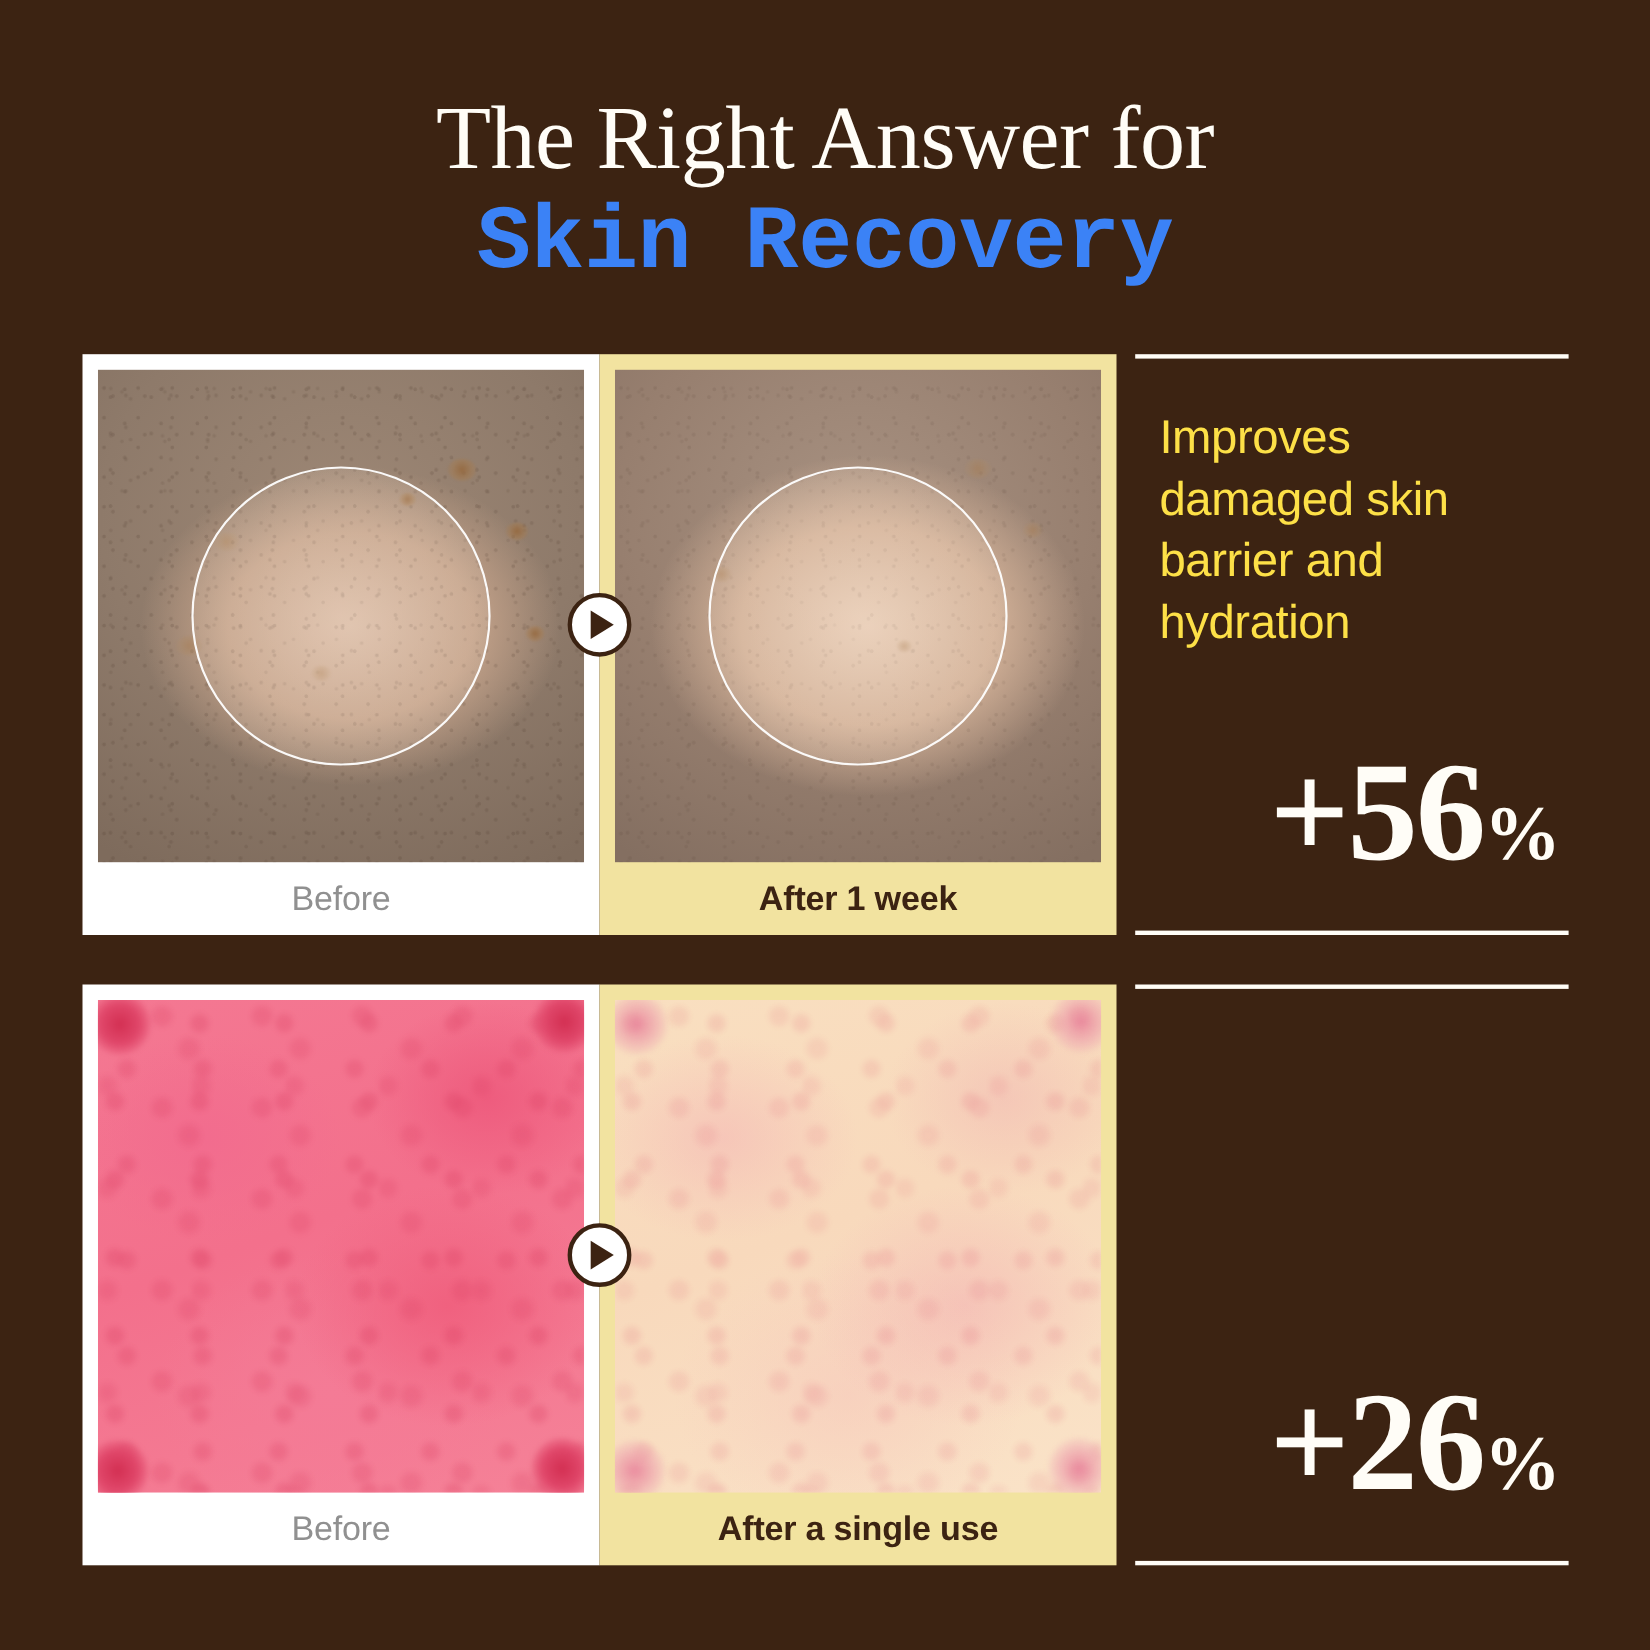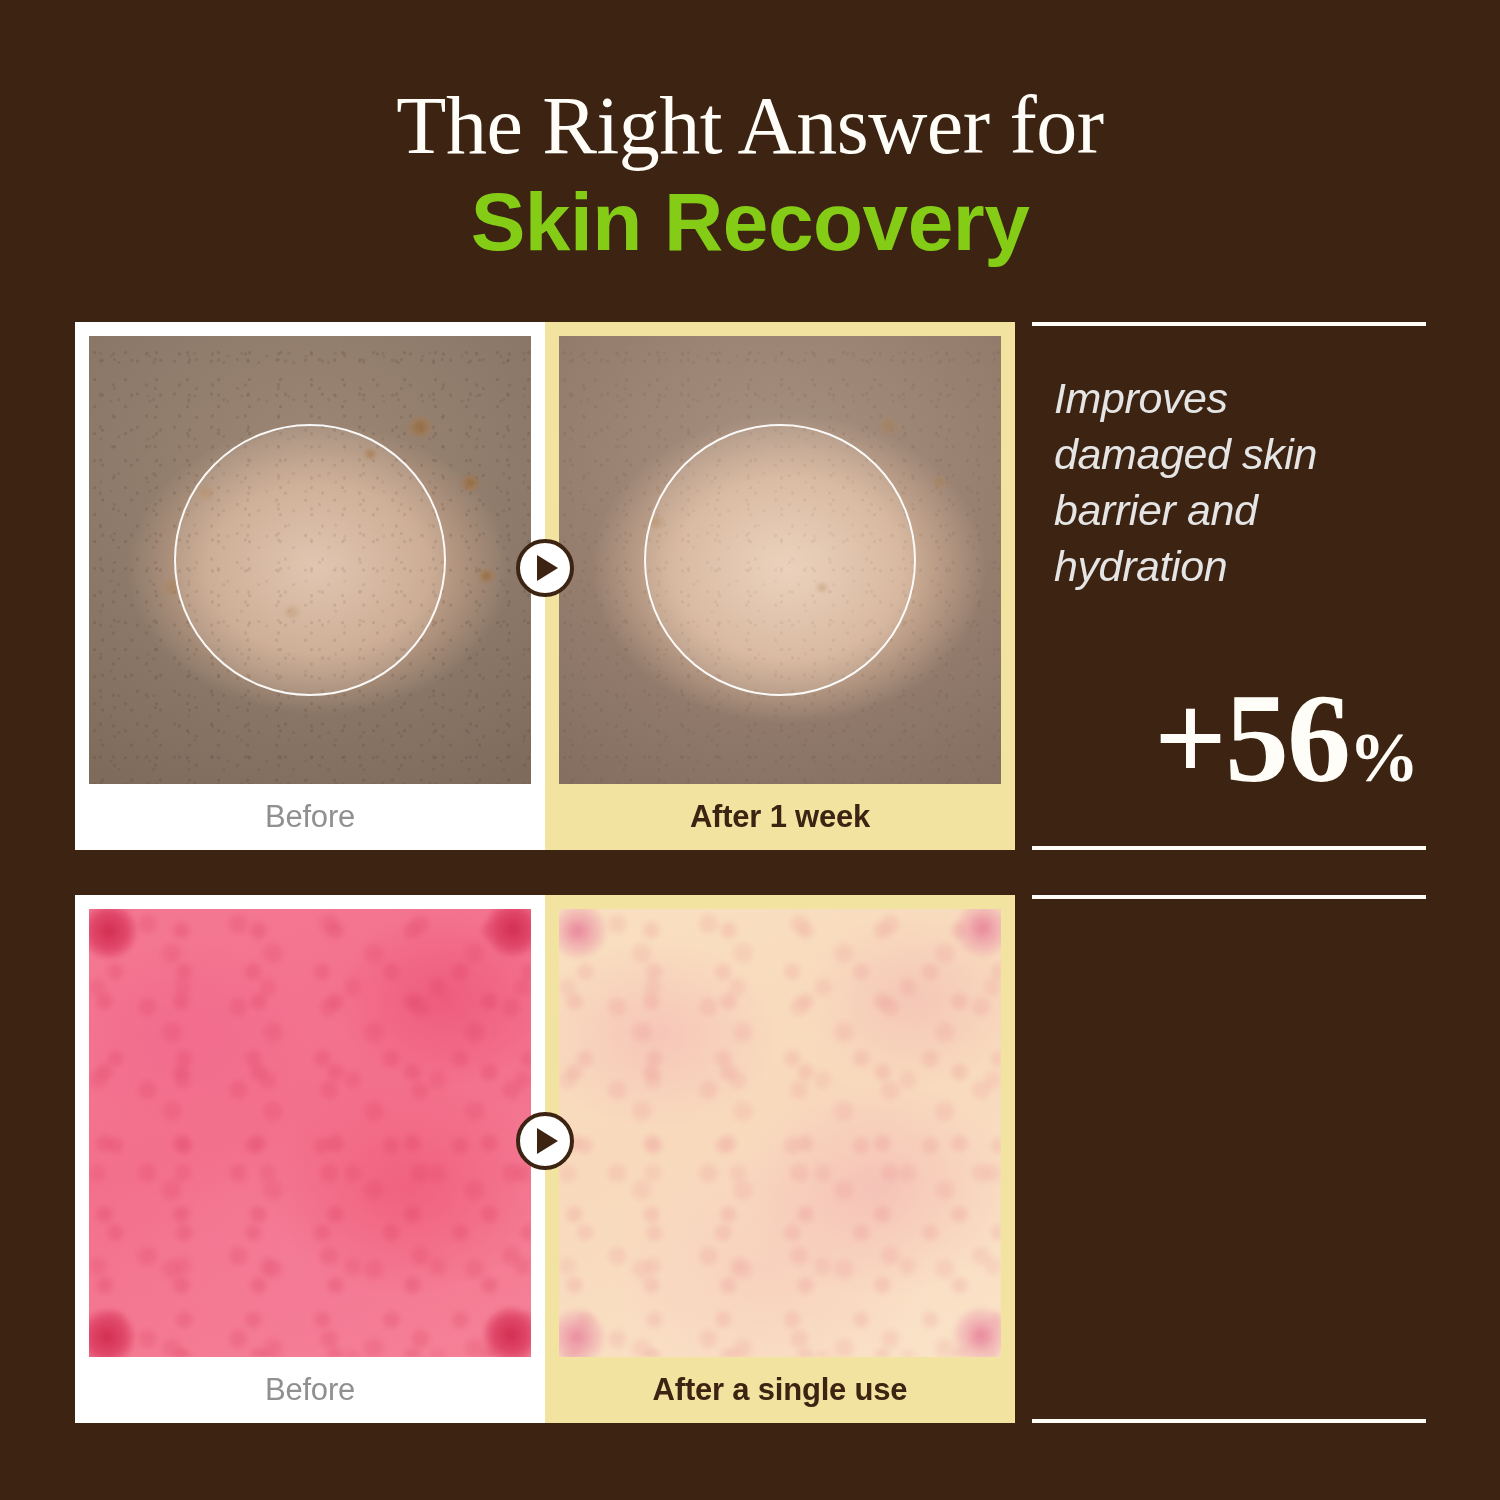--- a/index.html
+++ b/index.html
@@ -25,11 +25,11 @@
     letter-spacing:-0.5px;
   }
   .title-line2 {
-    font-family:Liberation Sans, sans-serif;
+    font-family:Liberation Mono, monospace;
     font-weight:bold;
     font-size:82px;
     line-height:96px;
-    color:#84cc16;
+    color:#3b82f6;
     letter-spacing:-0.5px;
   }
 

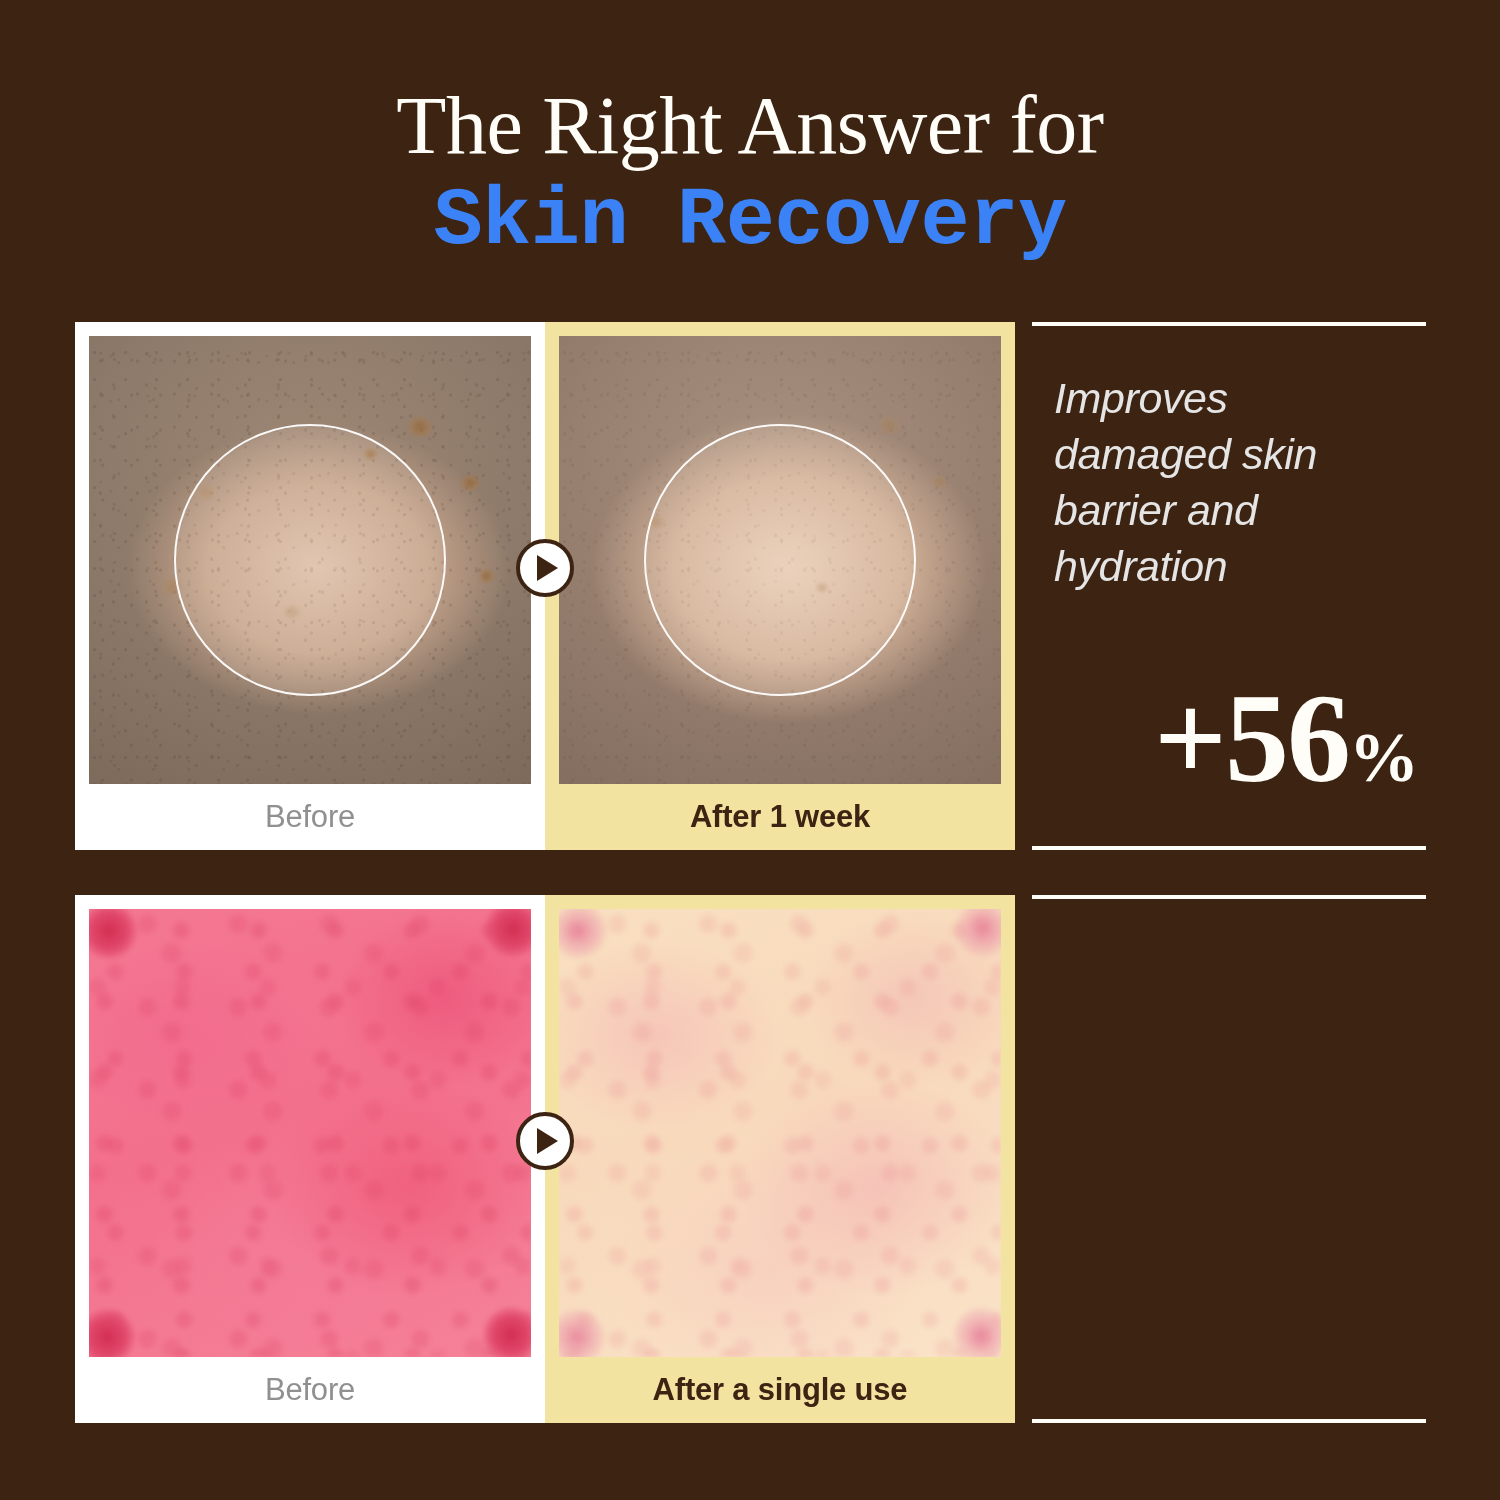--- a/index.html
+++ b/index.html
@@ -178,8 +178,8 @@
   .rule-bottom { bottom:0; }
   .info-text {
     position:absolute; left:22px; top:48px; width:350px;
-    color:#e5e5e5; font-size:43px; line-height:56px;
-    font-weight:normal; letter-spacing:-0.4px;font-style:italic;
+    color:#fde047; font-size:43px; line-height:56px;
+    font-weight:normal; letter-spacing:-0.4px;
   }
   .stat {
     position:absolute; right:8px; bottom:48px;

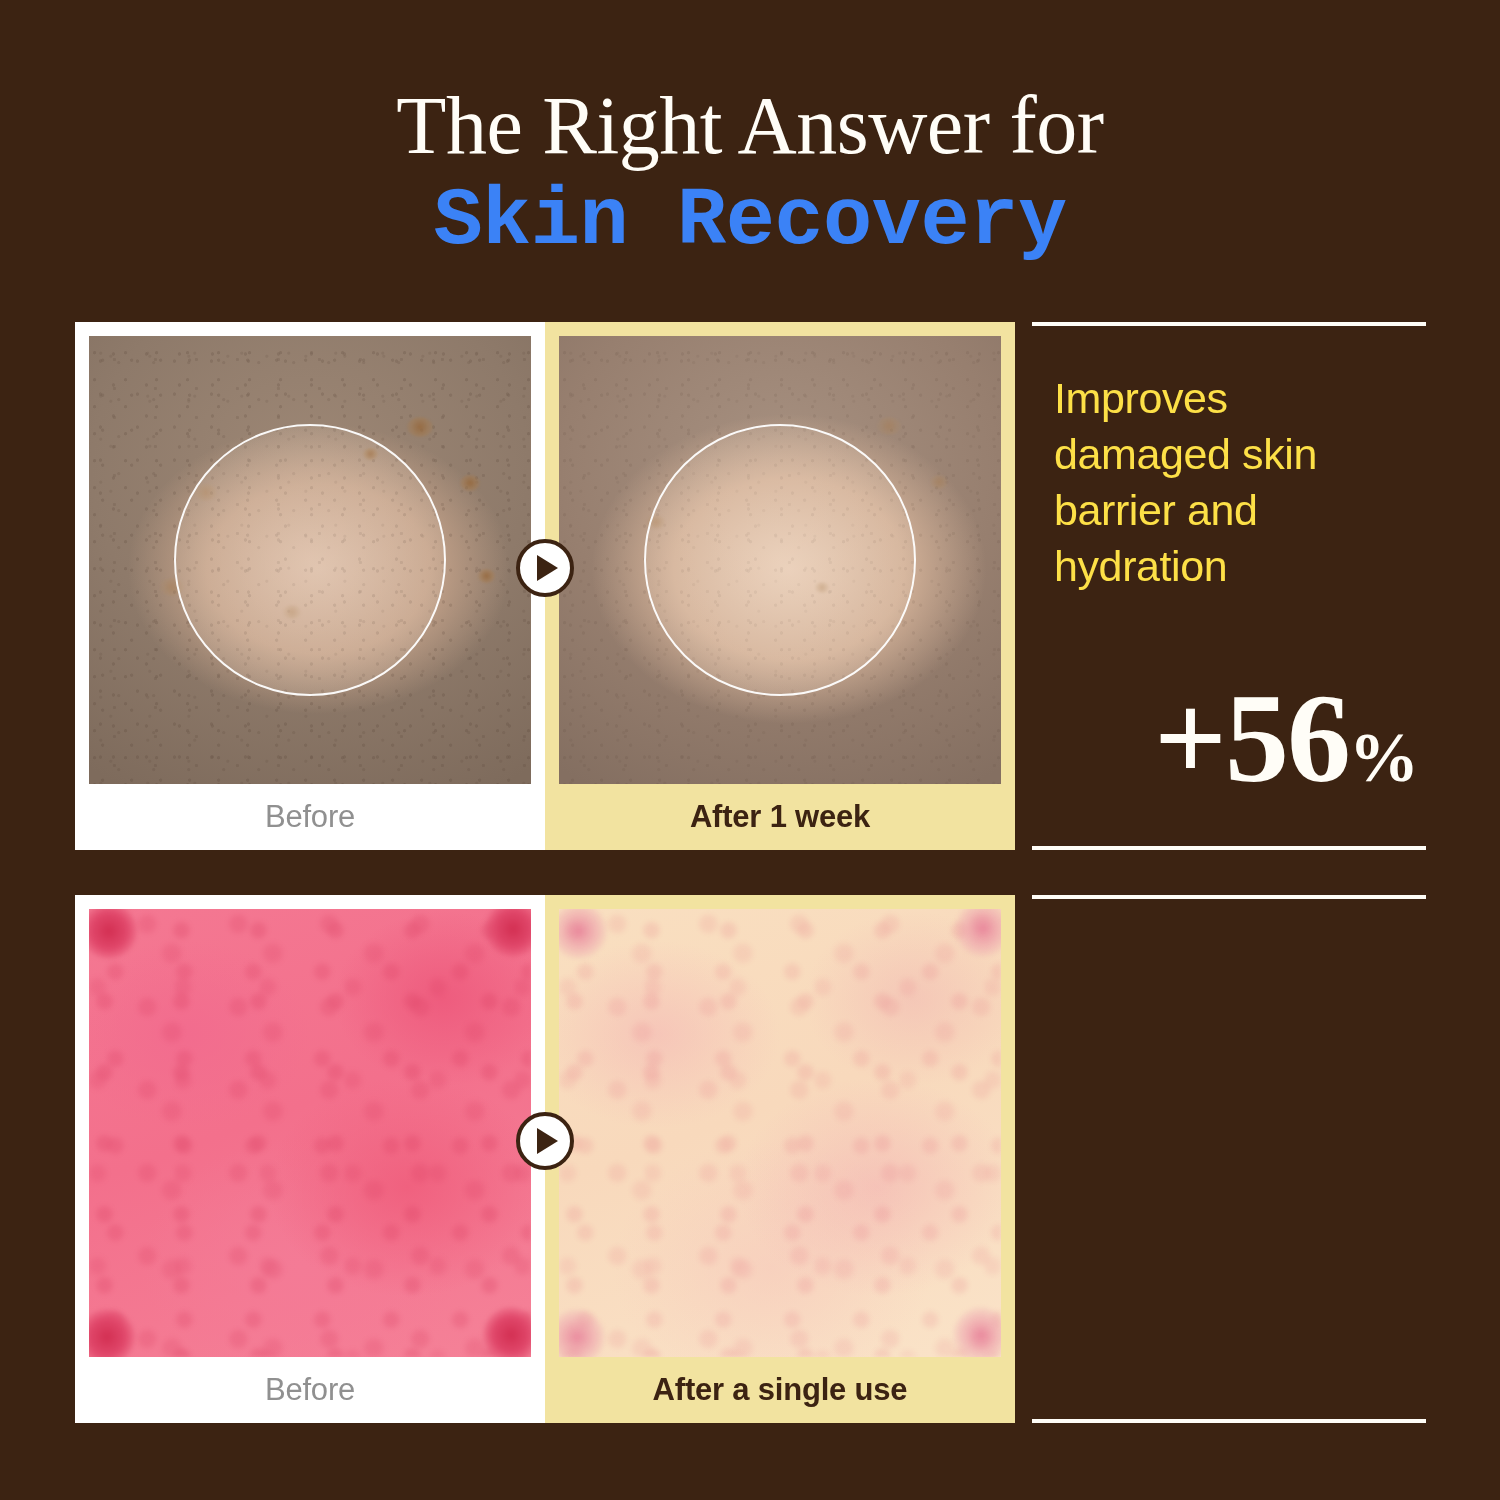--- a/index.html
+++ b/index.html
@@ -299,6 +299,9 @@
 
     <div class="info">
       <div class="rule rule-top"></div>
+      <div class="stat">
+        <span class="stat-num">+26</span><span class="stat-pct">%</span>
+      </div>
       <div class="rule rule-bottom"></div>
     </div>
   </div>

